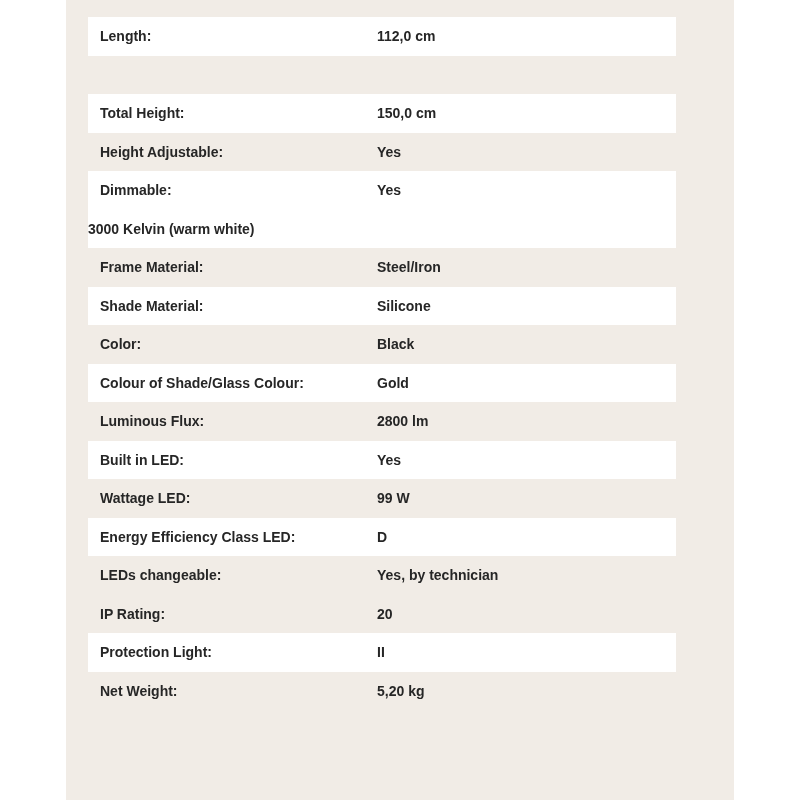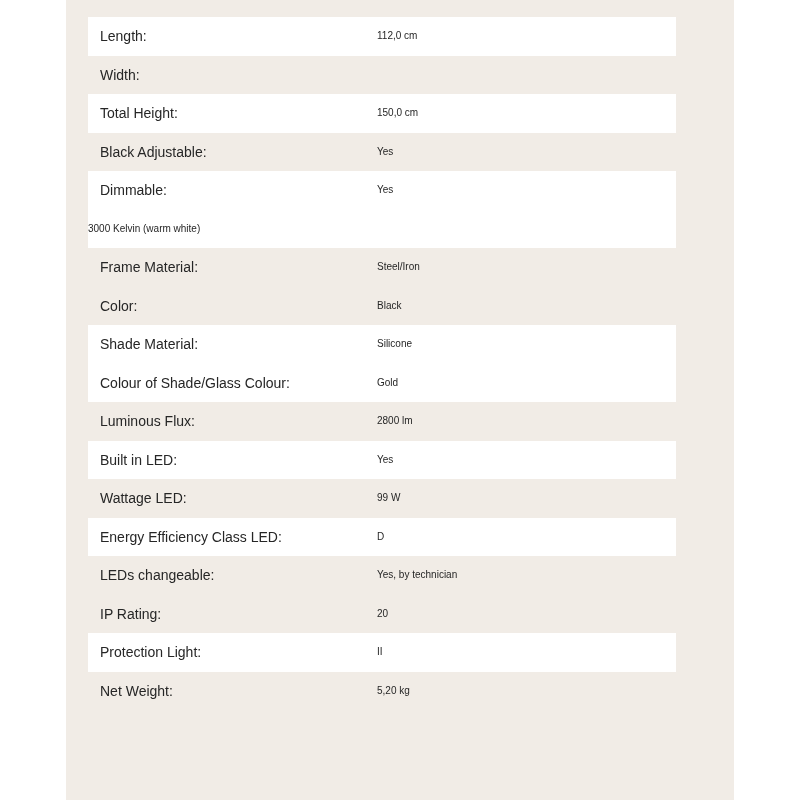--- a/index.html
+++ b/index.html
@@ -28,6 +28,7 @@
     height: 38.5px;
     display: flex;
     align-items: center;
+    font-weight: bold;
   }
   .row.highlight {
     background: var(--row-bg, #ffffff);

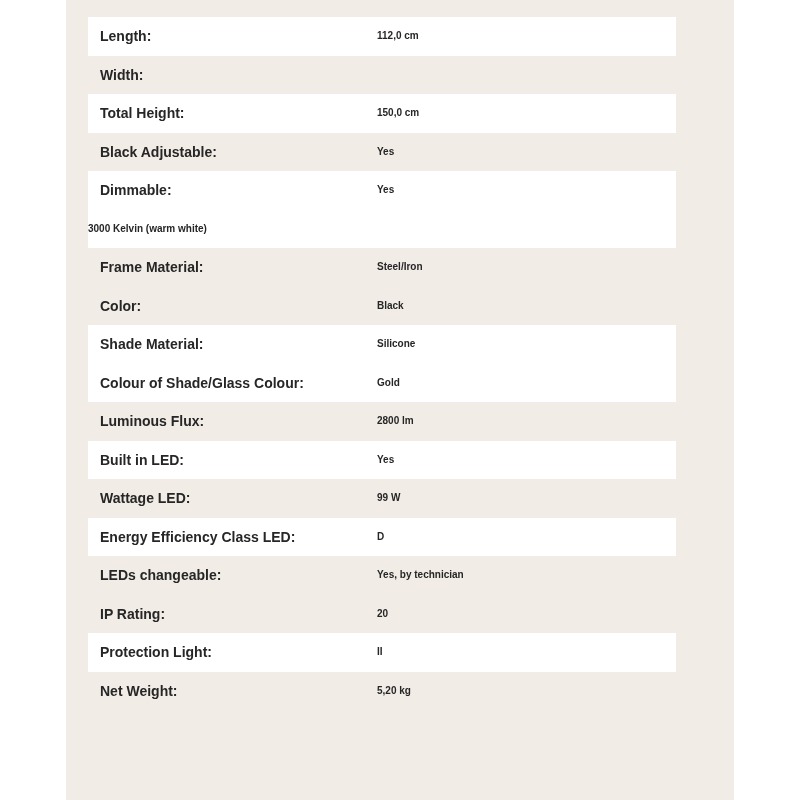--- a/index.html
+++ b/index.html
@@ -43,7 +43,7 @@
   }
   .value {
     flex: 1;
-    font-size: 10px;
+    font-size: 14px;
     line-height: 1;
     color: var(--text-color, #262626);
     white-space: nowrap;

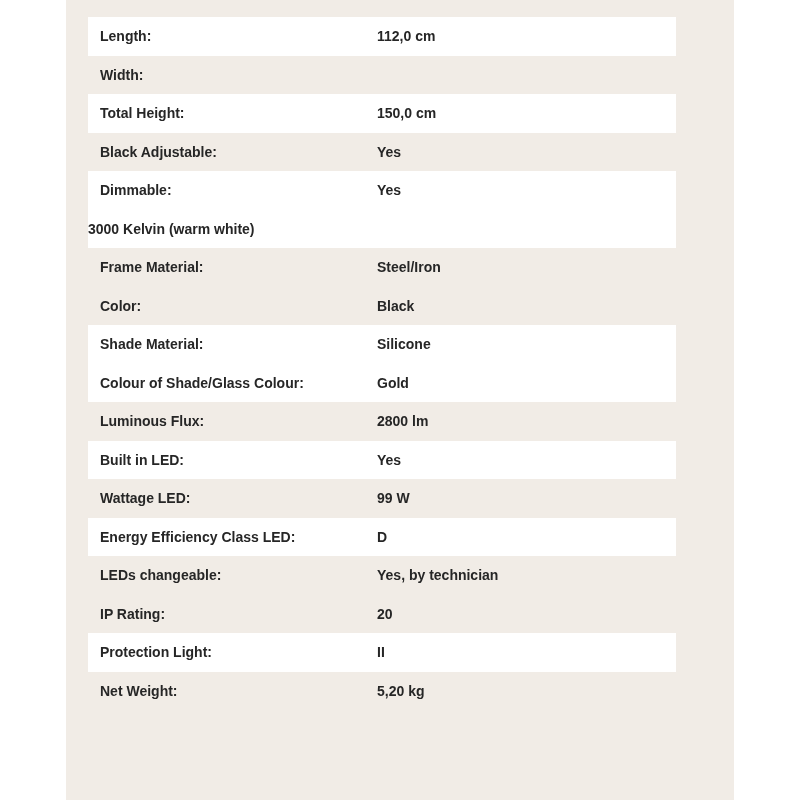--- a/index.html
+++ b/index.html
@@ -61,7 +61,6 @@
     </div>
 
     <div class="row">
-      <div class="label">Width:</div>
     </div>
 
     <div class="row highlight">

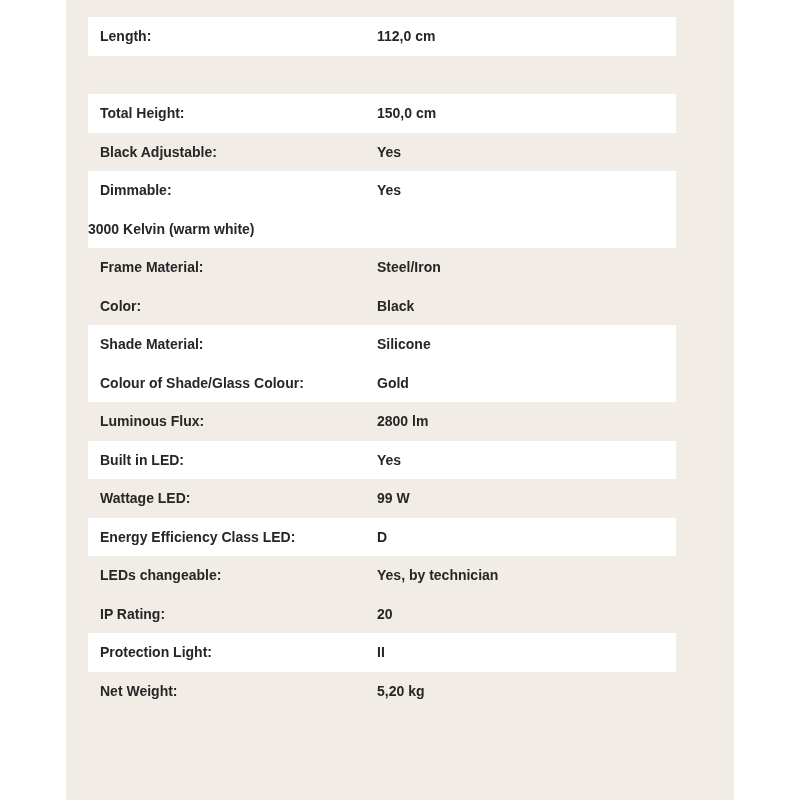--- a/index.html
+++ b/index.html
@@ -69,7 +69,7 @@
     </div>
 
     <div class="row">
-      <div class="label">Black Adjustable:</div>
+      <div class="label">Height Adjustable:</div>
       <div class="value">Yes</div>
     </div>
 

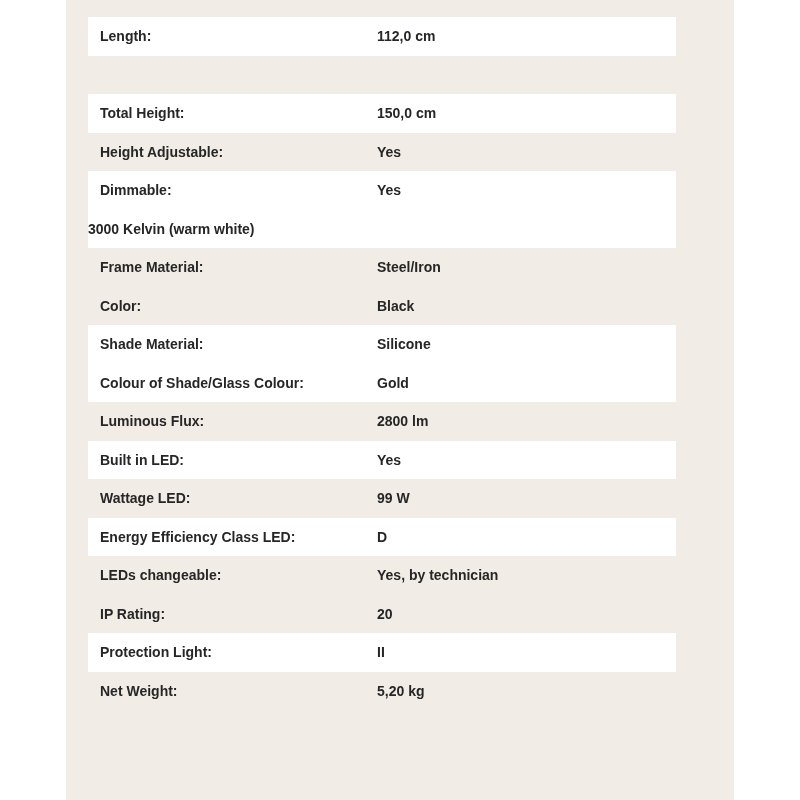--- a/index.html
+++ b/index.html
@@ -88,14 +88,14 @@
       <div class="value">Steel/Iron</div>
     </div>
 
+    <div class="row highlight">
+      <div class="label">Shade Material:</div>
+      <div class="value">Silicone</div>
+    </div>
+
     <div class="row">
       <div class="label">Color:</div>
       <div class="value">Black</div>
-    </div>
-
-    <div class="row highlight">
-      <div class="label">Shade Material:</div>
-      <div class="value">Silicone</div>
     </div>
 
     <div class="row highlight">

